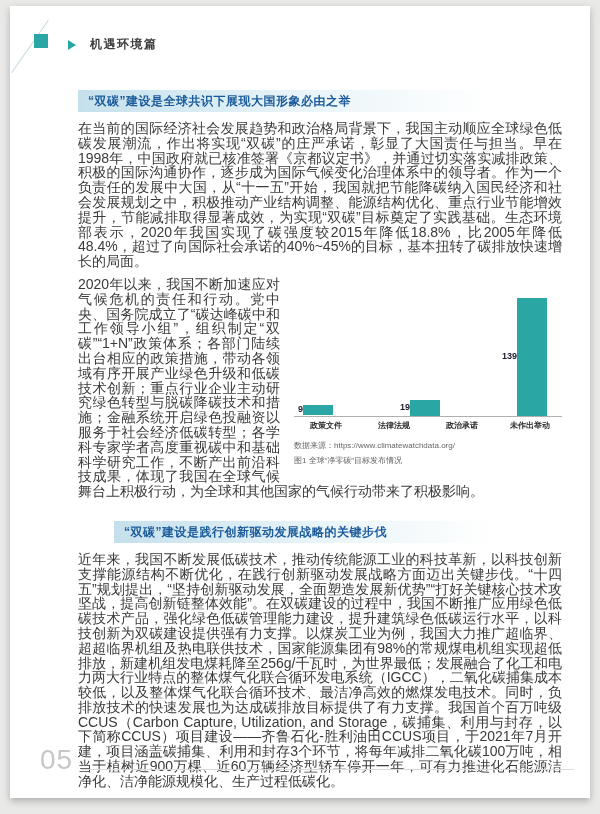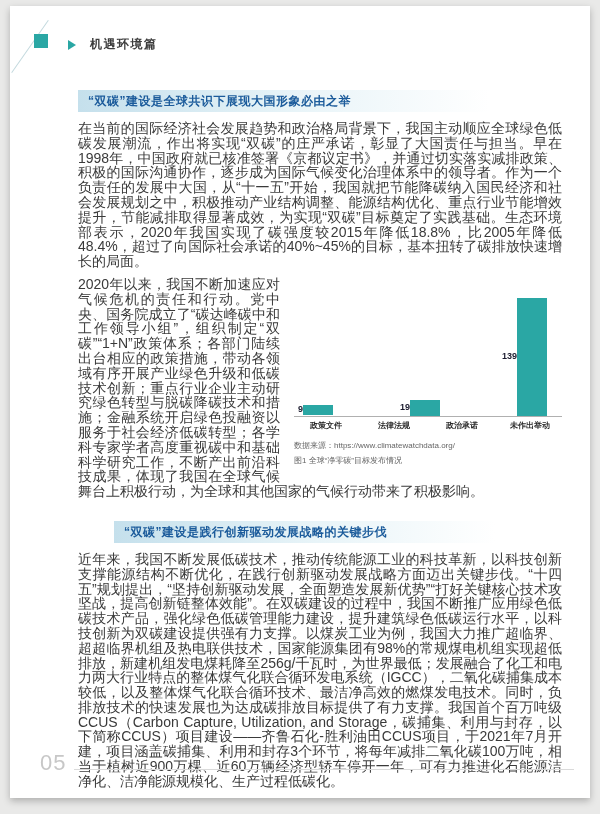--- a/index.html
+++ b/index.html
@@ -38,7 +38,7 @@
   .chart-caption.src { margin-top:10px; }
   
   .footer { position:absolute; left:30px; right:16px; bottom:24px; display:flex; align-items:flex-end; gap:8px; }
-  .page-num { font-size:22px; color:#c7c7c7; letter-spacing:1px; line-height:1; }
+  .page-num { font-size:28px; color:#c7c7c7; letter-spacing:1px; line-height:1; }
   .footer-line { flex:1; border-bottom:1px solid #dadada; margin-bottom:4px; }
 </style>
 </head>

